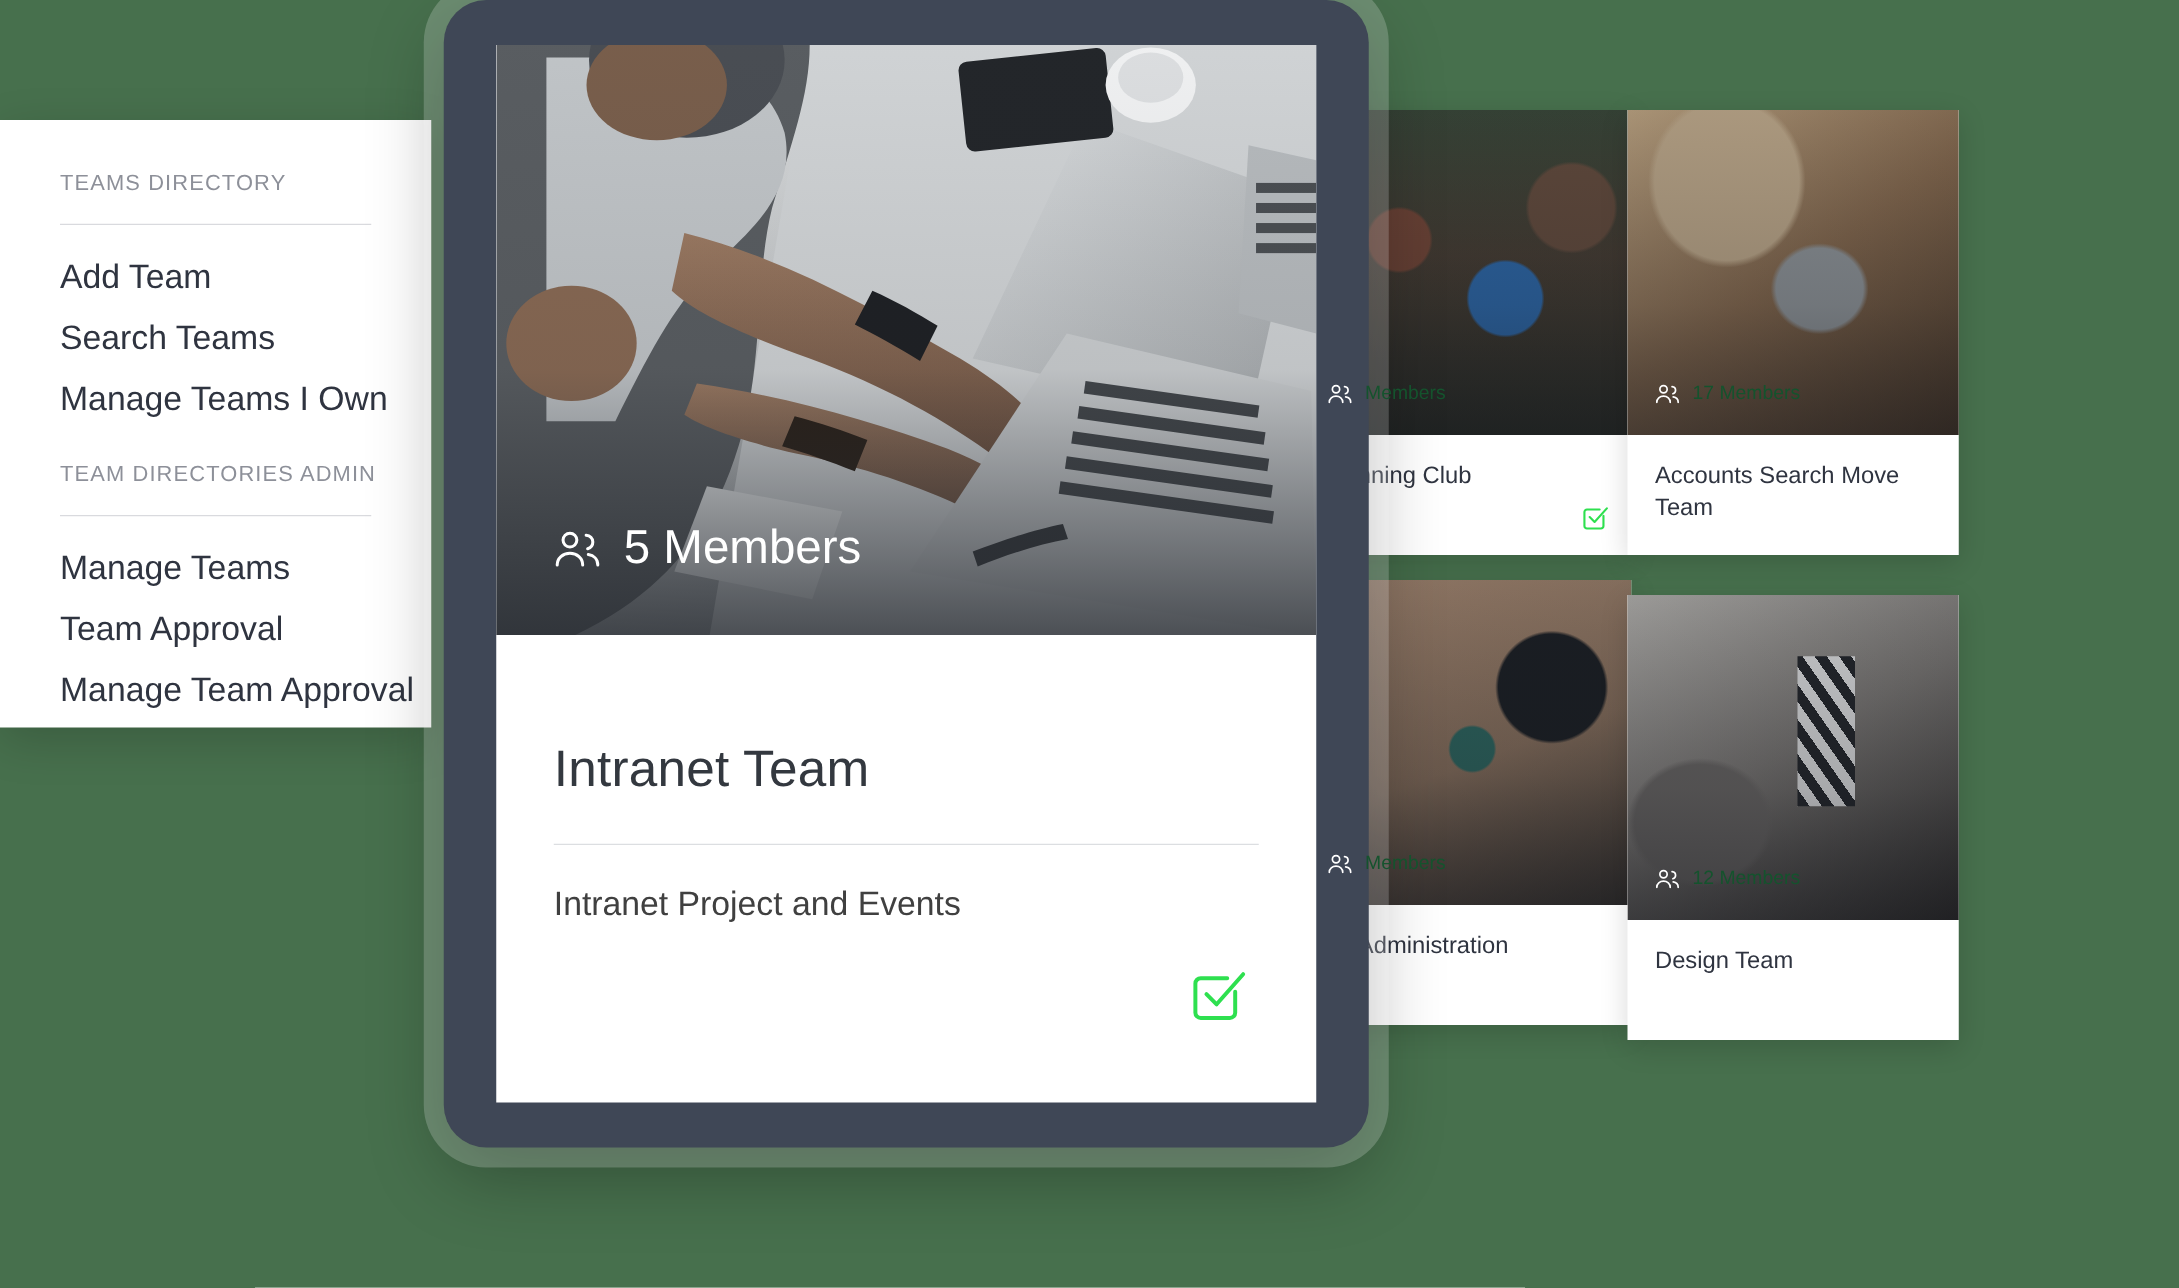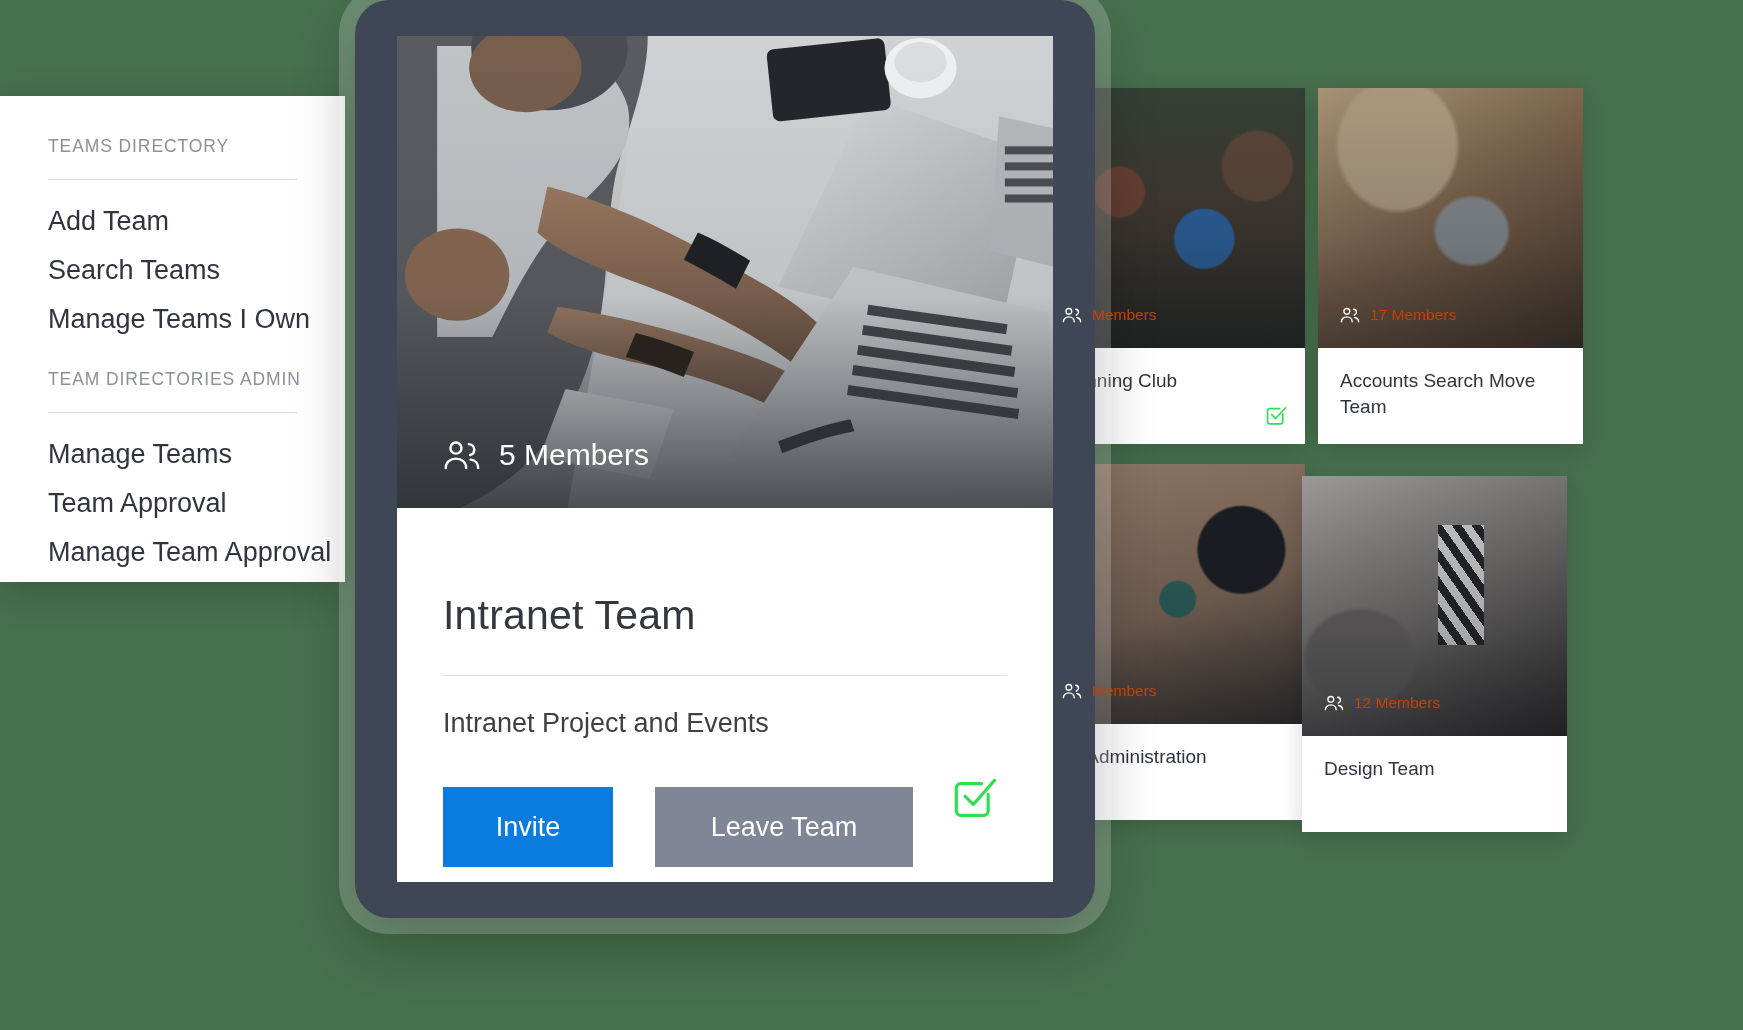--- a/index.html
+++ b/index.html
@@ -72,7 +72,7 @@
     position: absolute;
     left: 22px; bottom: 24px;
     display: flex; align-items: center; gap: 10px;
-    color: #c2410c;
+    color: #14532d;
     font-size: 15.5px;
     z-index: 3;
     white-space: nowrap;

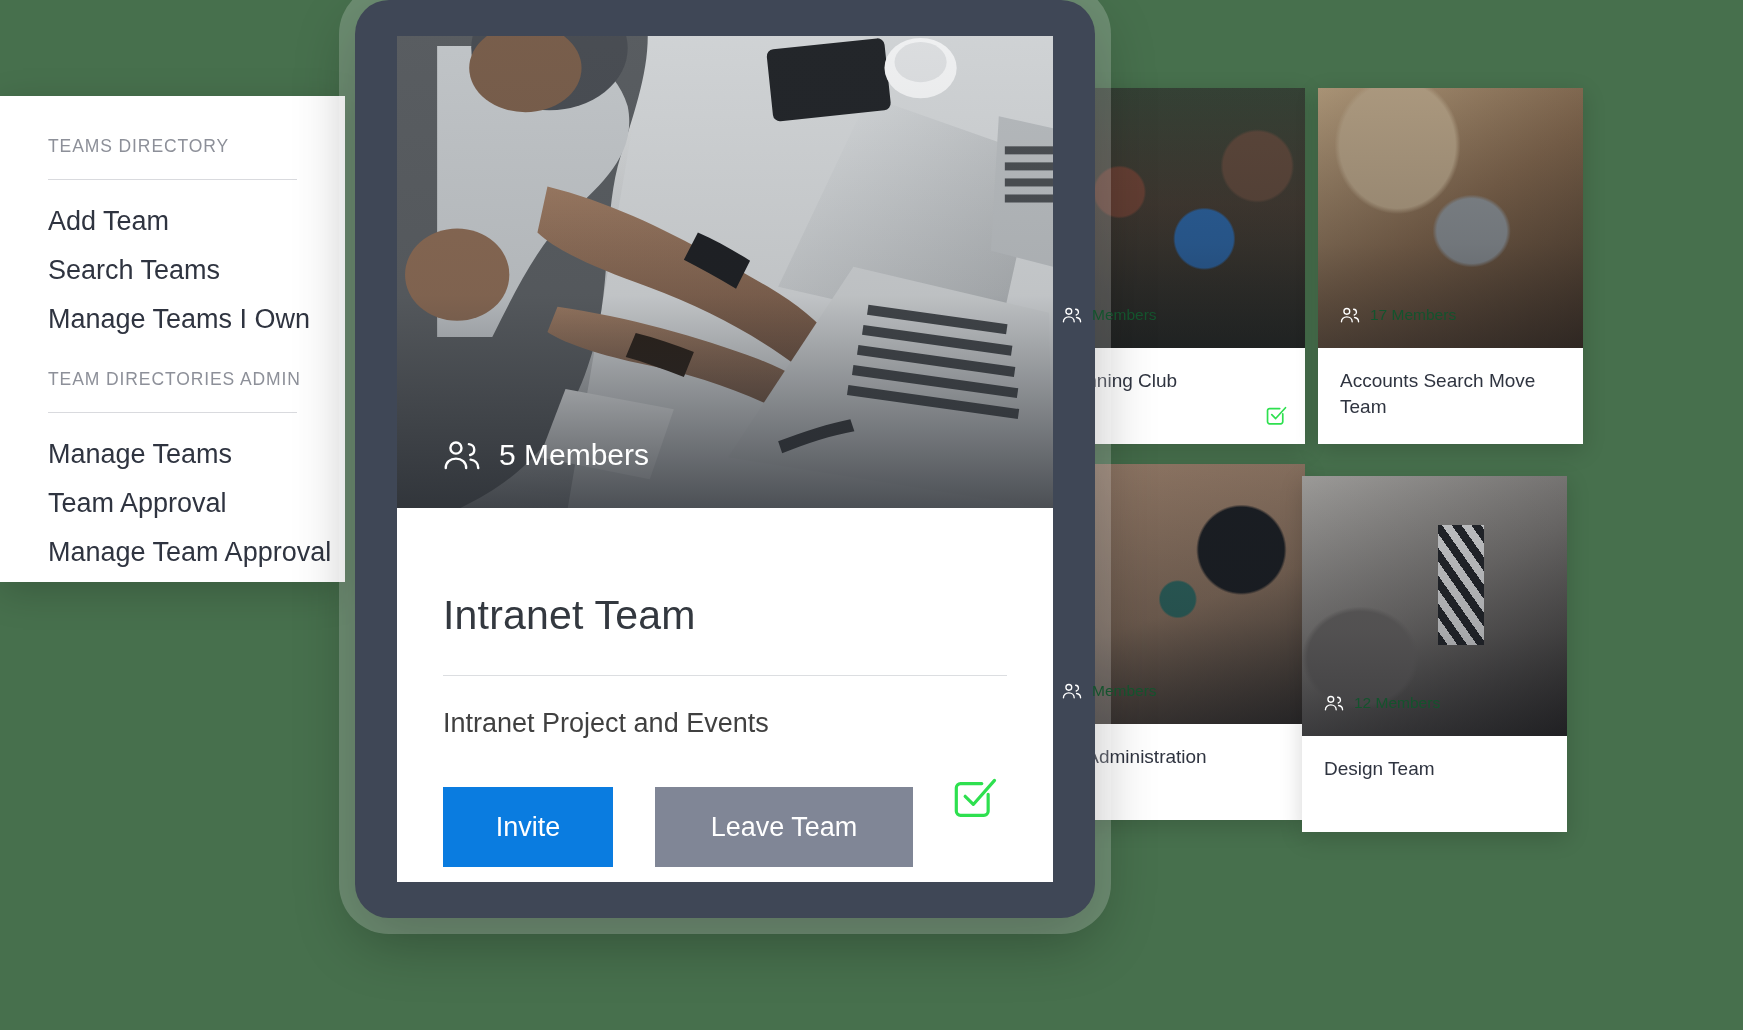--- a/index.html
+++ b/index.html
@@ -261,7 +261,7 @@
       </div>
     </div>
 
-    <div class="gcard" style="left:278px; top:0px;">
+    <div class="gcard" style="left:262px; top:0px;">
       <div class="photo">
         <div class="hero-art ph-cat"></div>
         <div class="shade"></div>

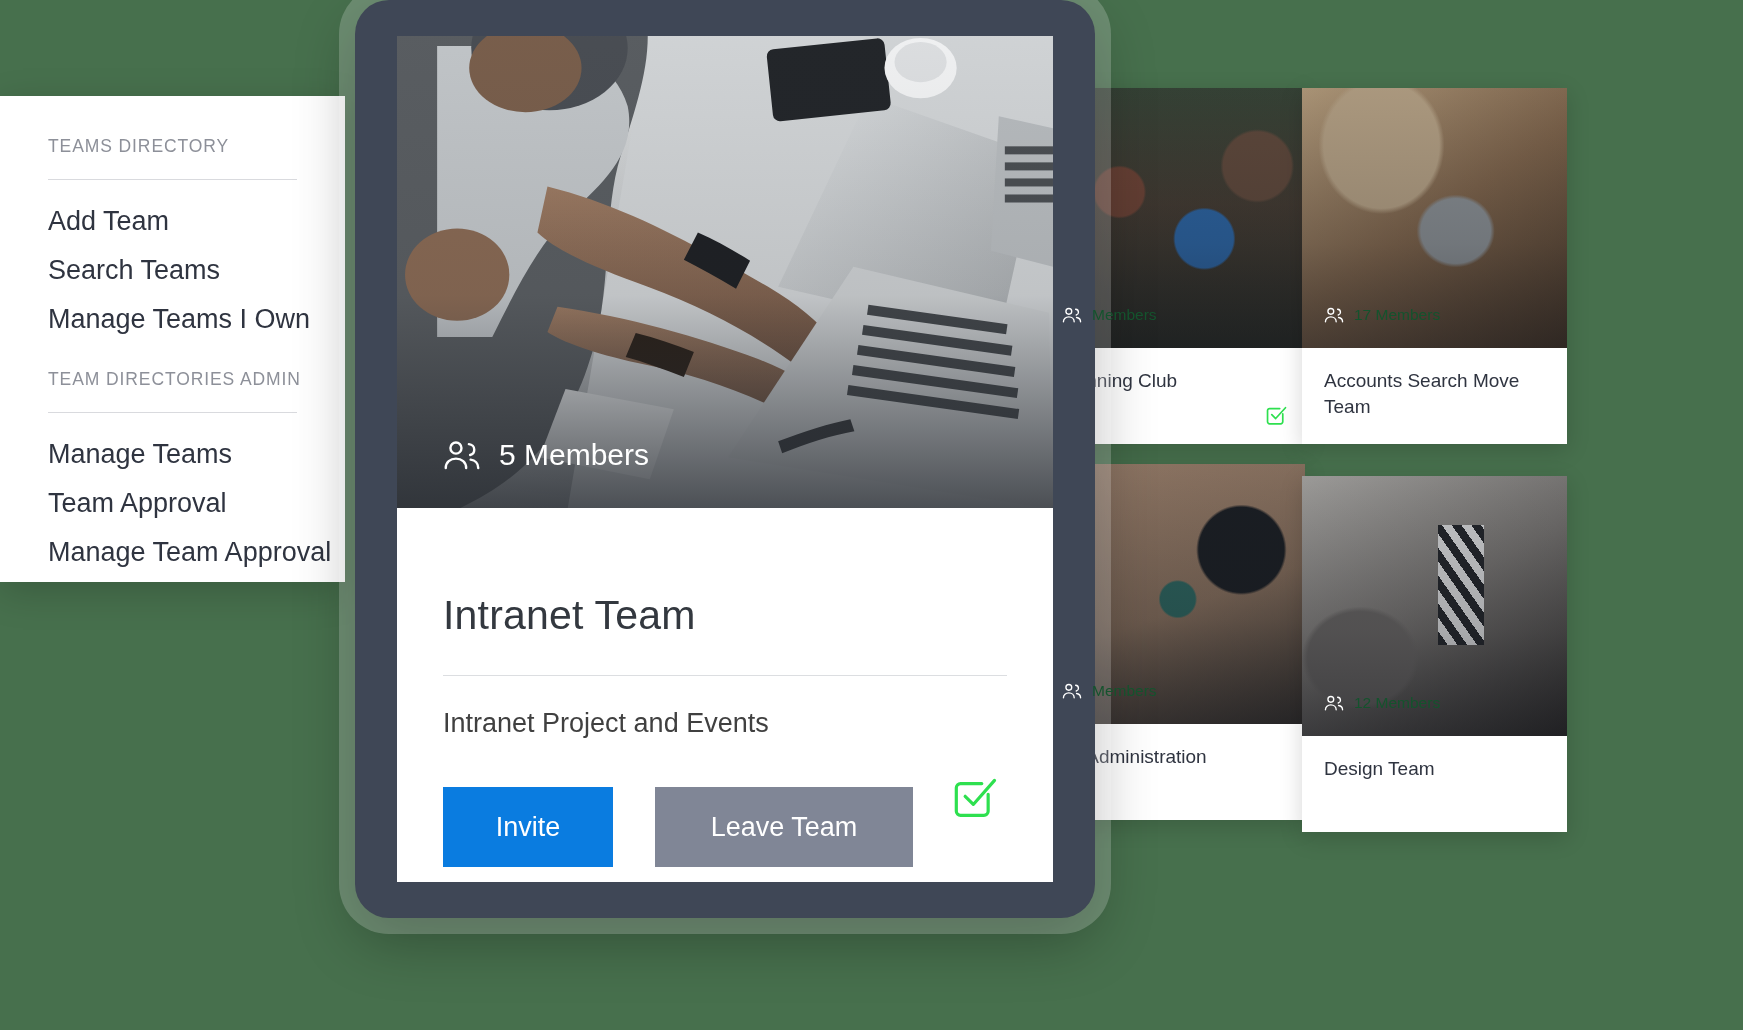--- a/index.html
+++ b/index.html
@@ -154,10 +154,10 @@
   }
   .hero .members {
     position: absolute;
-    left: 46px; bottom: 36px;
+    left: 46px; bottom: 48px;
     display: flex; align-items: center; gap: 18px;
     color: #ffffff;
-    font-size: 30px;
+    font-size: 38px;
     z-index: 4;
     white-space: nowrap;
   }

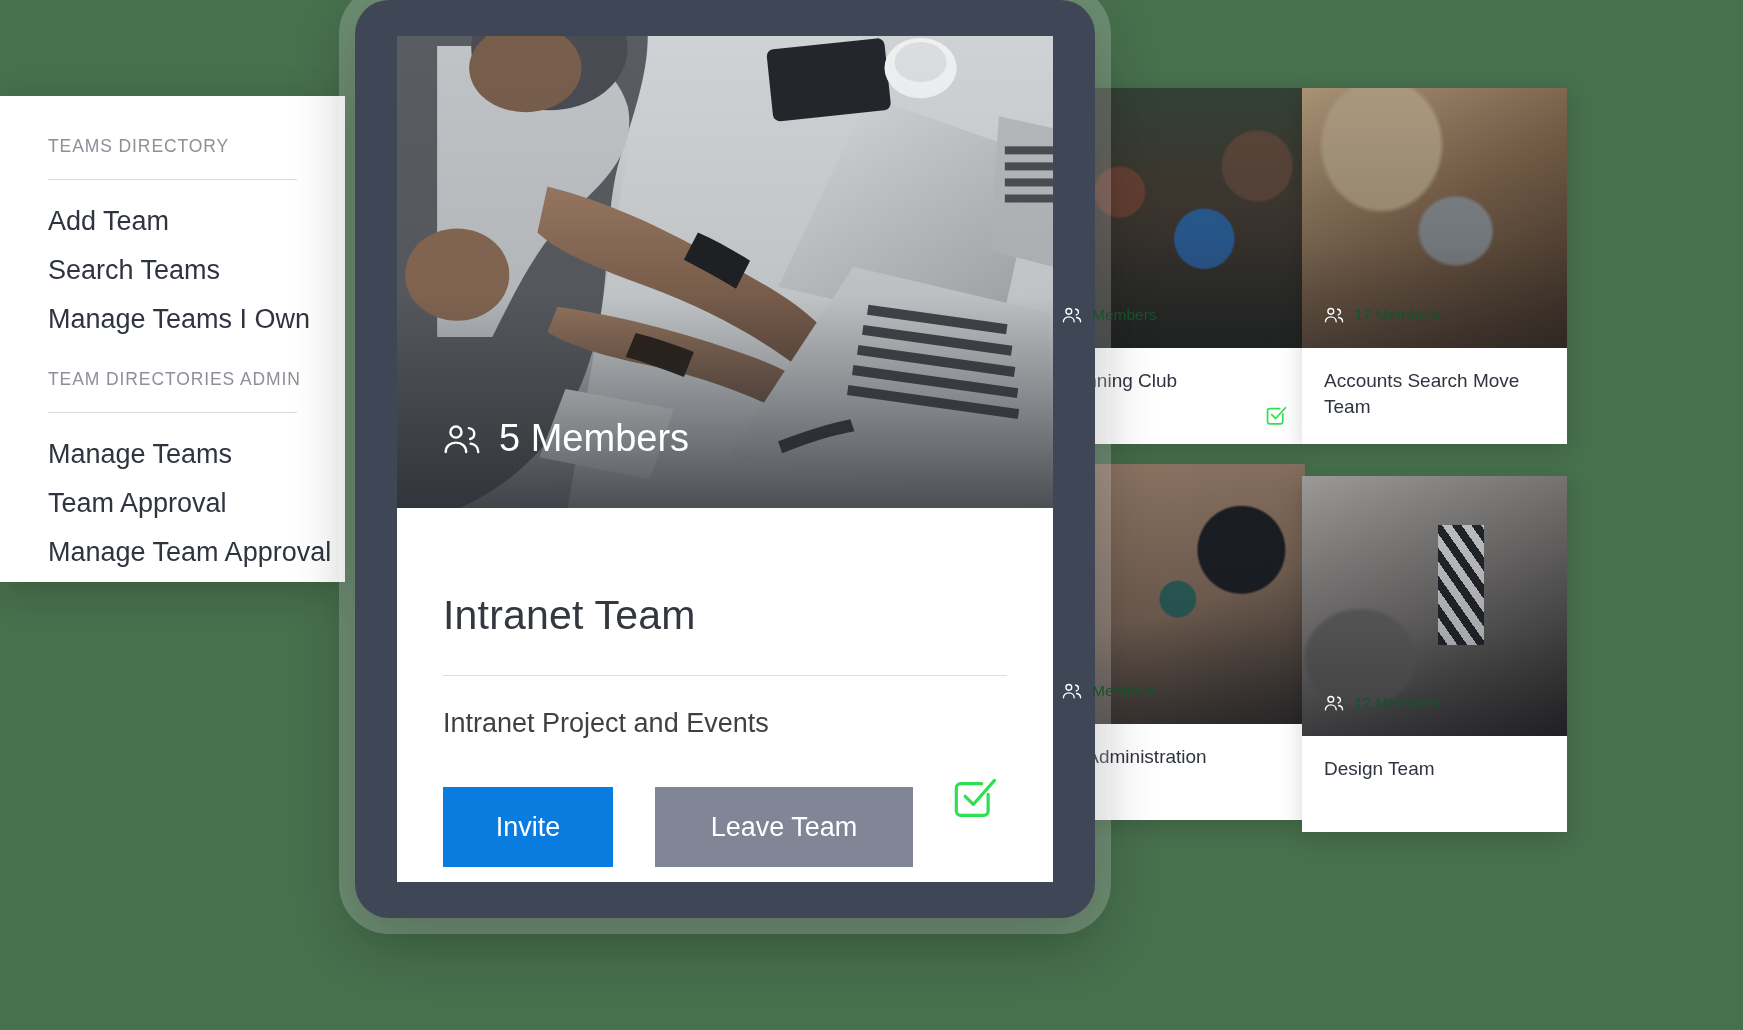--- a/index.html
+++ b/index.html
@@ -424,10 +424,6 @@
         <div class="card-title">Intranet Team</div>
         <div class="card-rule"></div>
         <div class="card-sub">Intranet Project and Events</div>
-        <div class="btn-row">
-          <button class="btn btn-invite">Invite</button>
-          <button class="btn btn-leave">Leave Team</button>
-        </div>
       </div>
 
       <span class="member-check">

